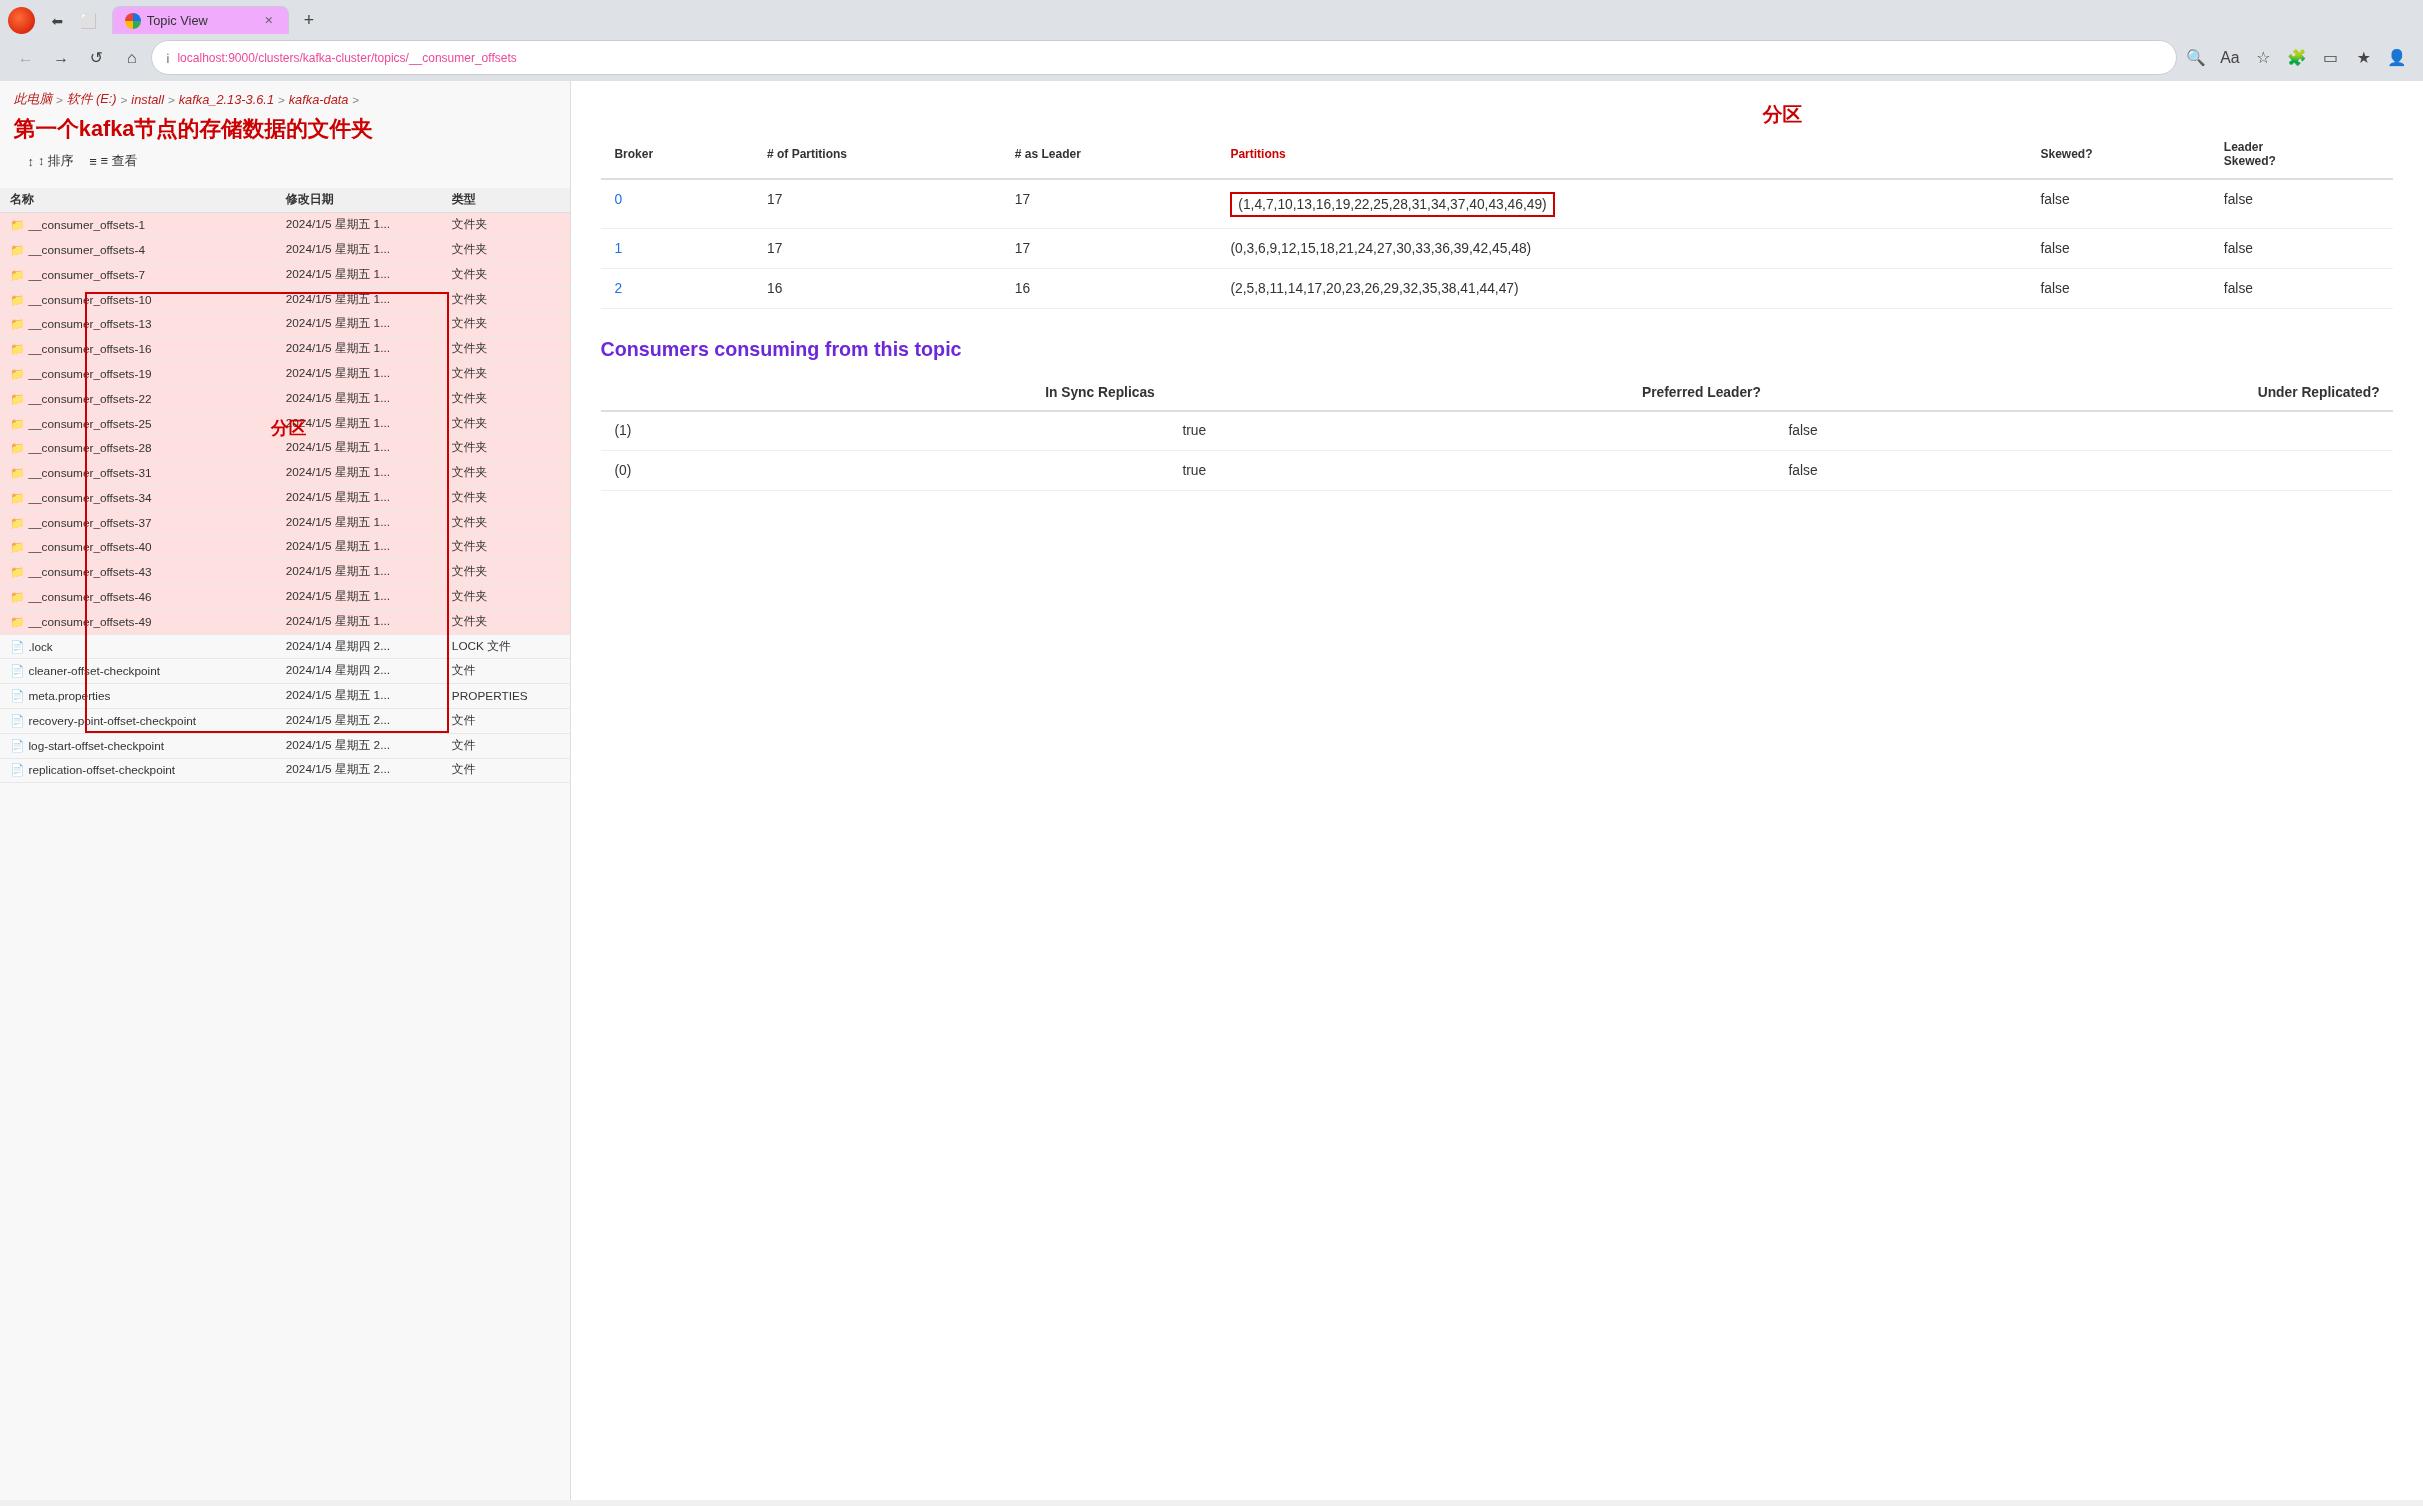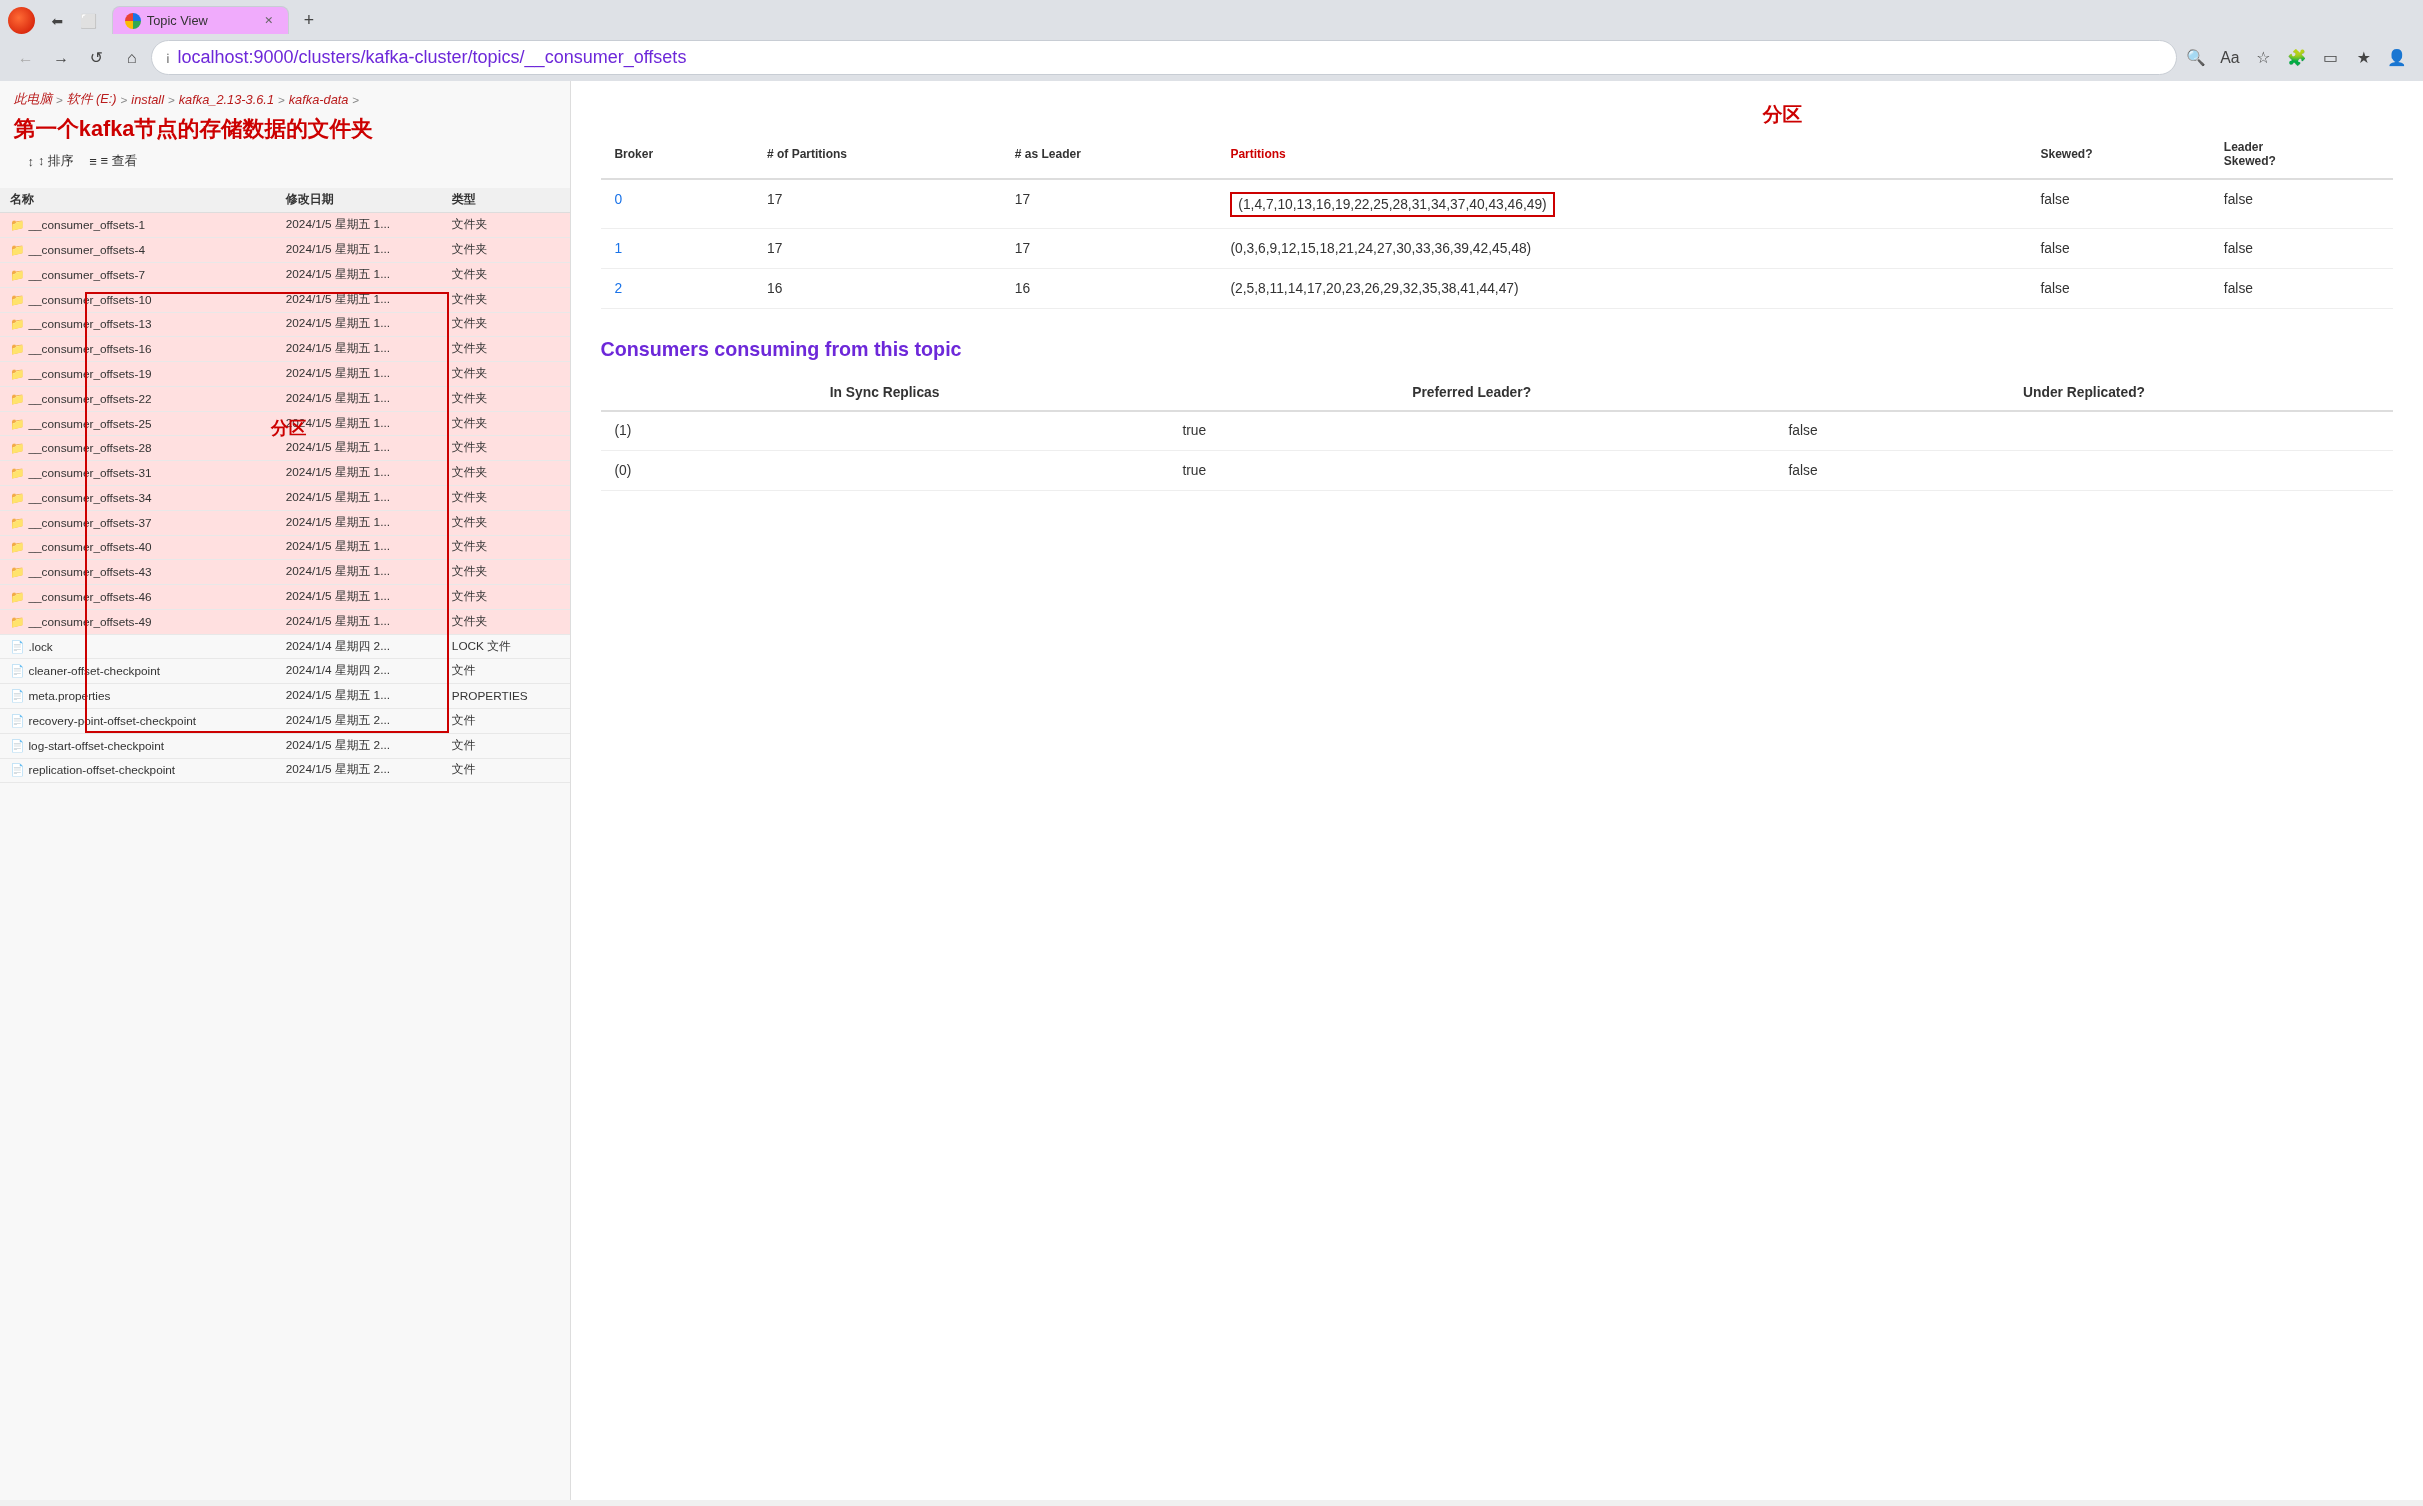--- a/index.html
+++ b/index.html
@@ -23,7 +23,7 @@
     .nav-btn.disabled { color: #aaa; cursor: default; }
     .address-bar { flex: 1; display: flex; align-items: center; background: #ffffff; border-radius: 19.7px; padding: 4.9px 13.8px; gap: 7.9px; border: 1px solid #c8cdd4; height: 35px; }
     .address-icon { color: #666; font-size: 12.8px; }
-    .address-text { flex: 1; font-size: 18px; color: #6d28d9; }
+    .address-text { flex: 1; font-size: 12px; color: #ec4899; }
     .nav-right-btns { display: flex; gap: 2px; }
 
     

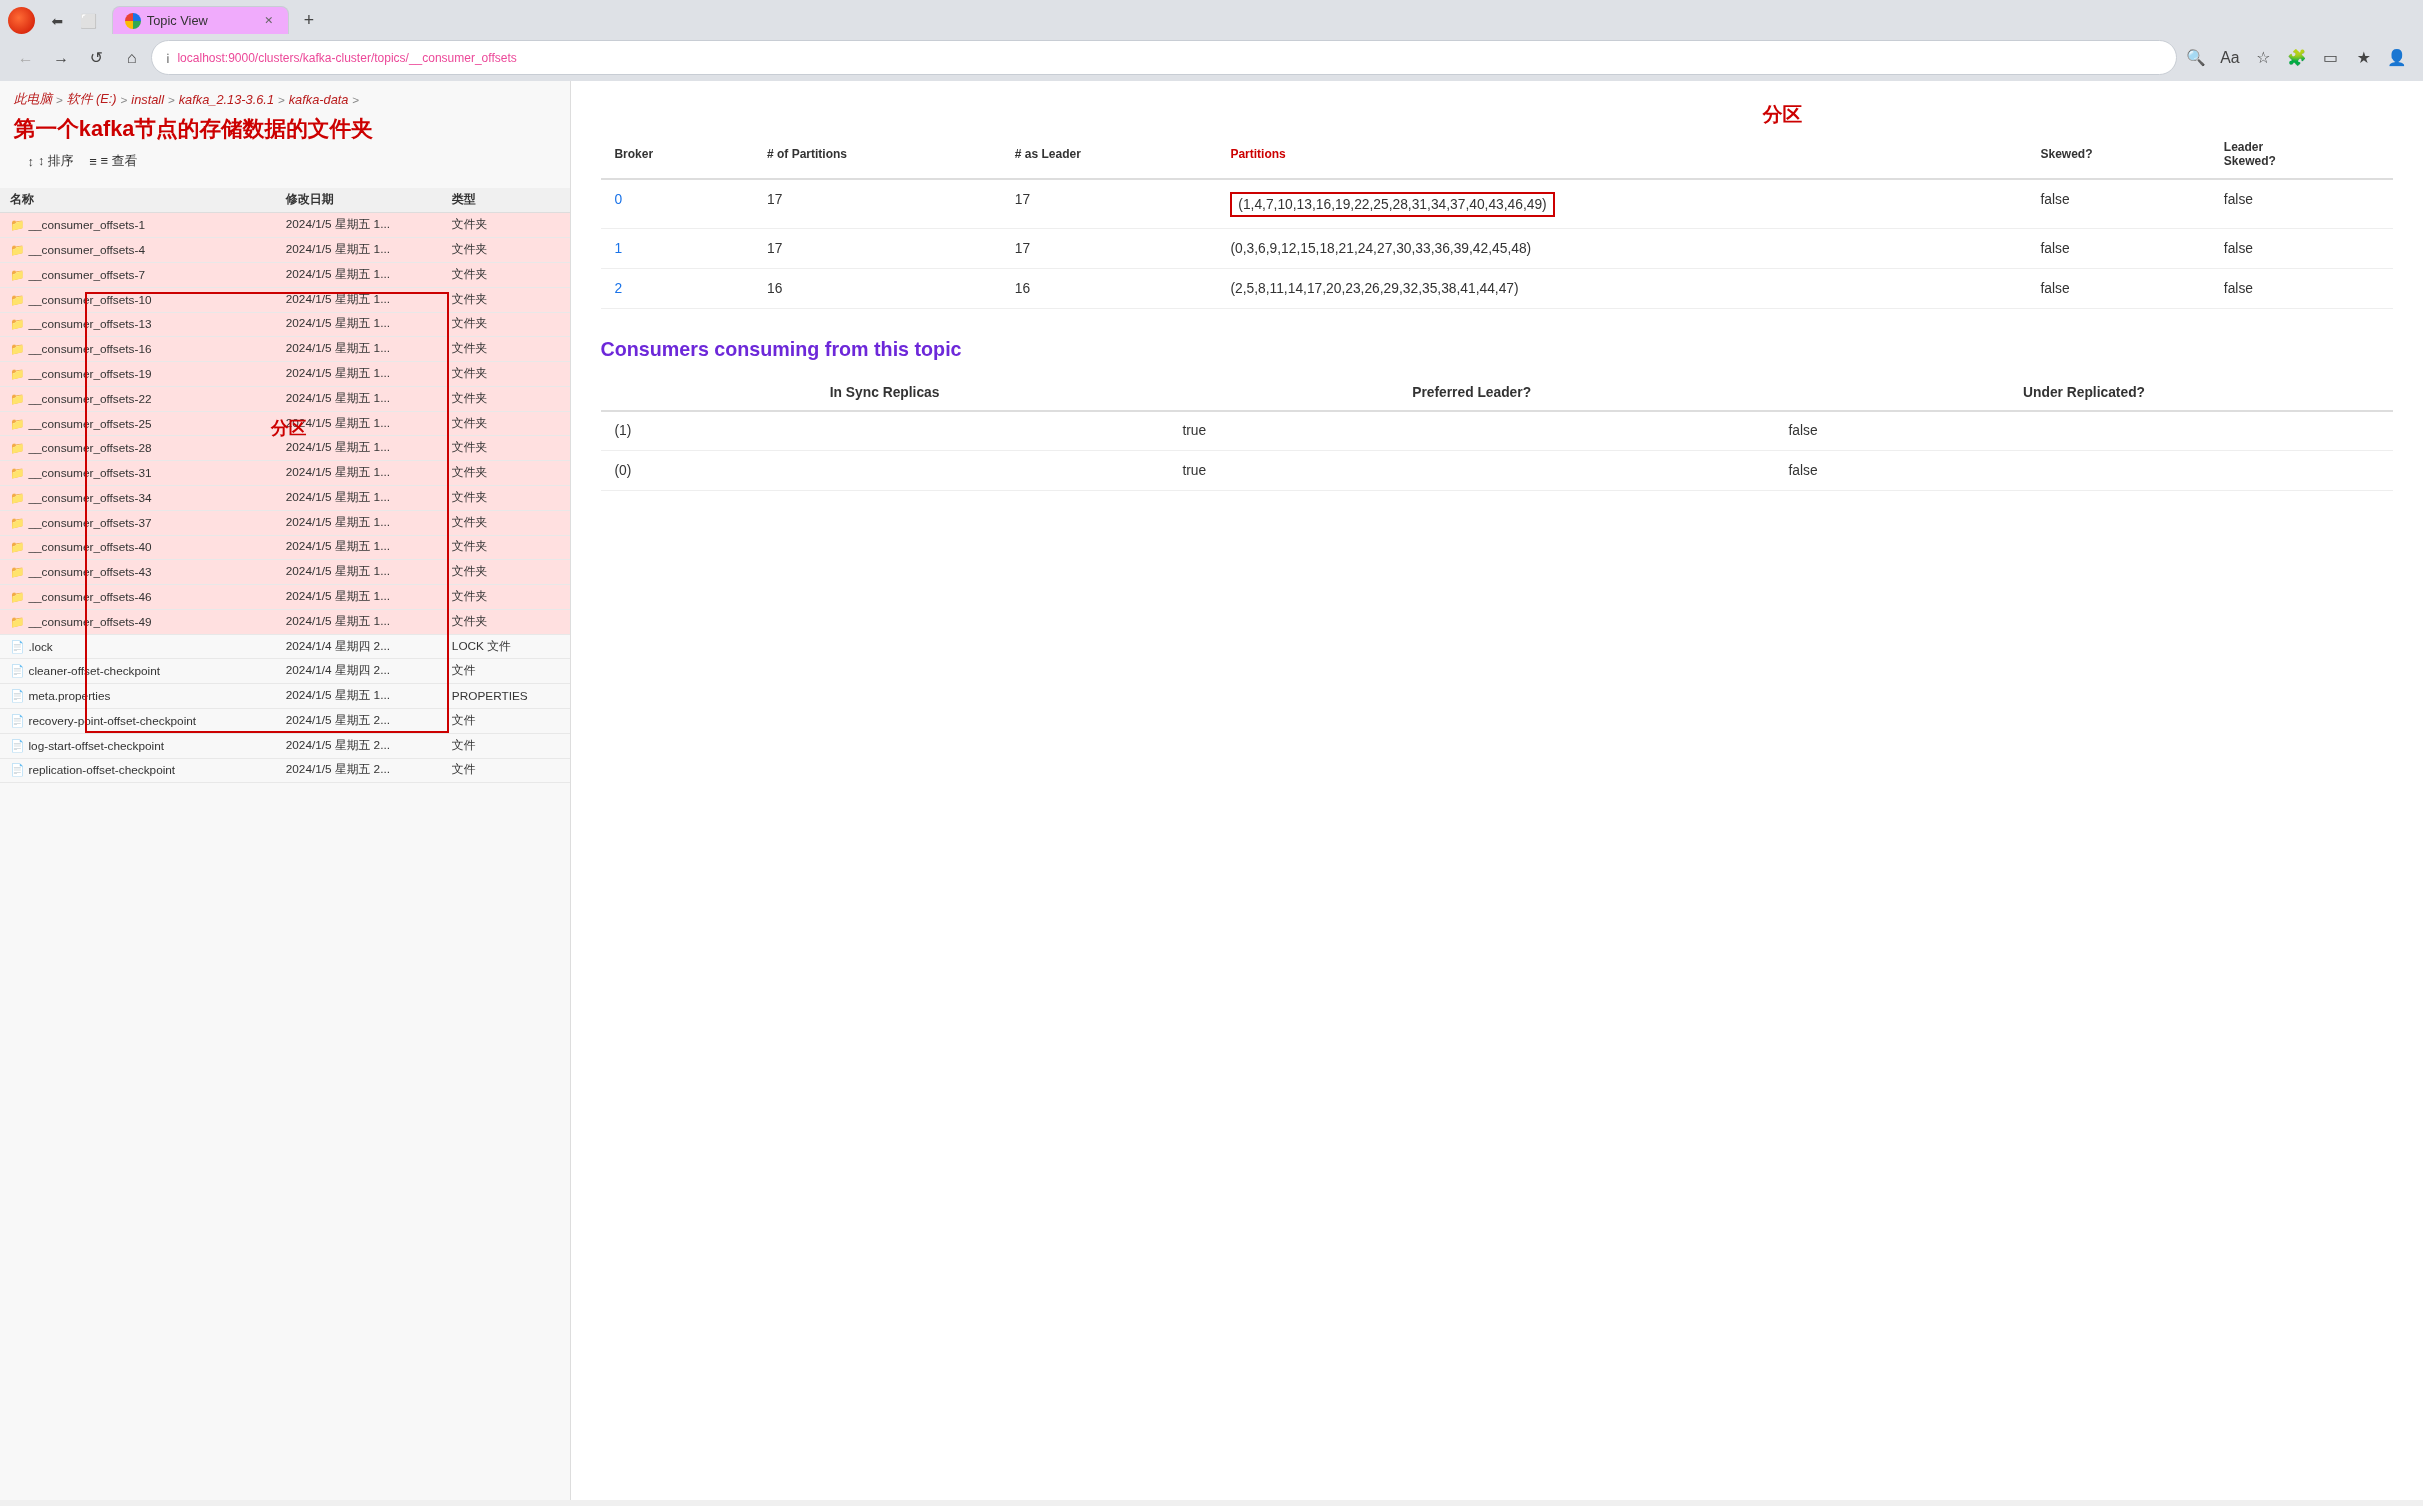--- a/index.html
+++ b/index.html
@@ -62,7 +62,7 @@
     .consumer-notice a { color: #1a73e8; font-weight: 600; text-decoration: none; }
 
     .replica-table { width: 100%; border-collapse: collapse; margin-top: 9.9px; }
-    .replica-table th { font-weight: 600; font-size: 13.8px; padding: 9.9px 13.8px; border-bottom: 2px solid #ddd; text-align: center; color: #333; }
+    .replica-table th { font-weight: 600; font-size: 13.8px; padding: 9.9px 13.8px; border-bottom: 2px solid #ddd; text-align: right; color: #333; }
     .replica-table td { padding: 11.8px 13.8px; border-bottom: 1px solid #eee; font-size: 13.8px; color: #333; }
 
     

